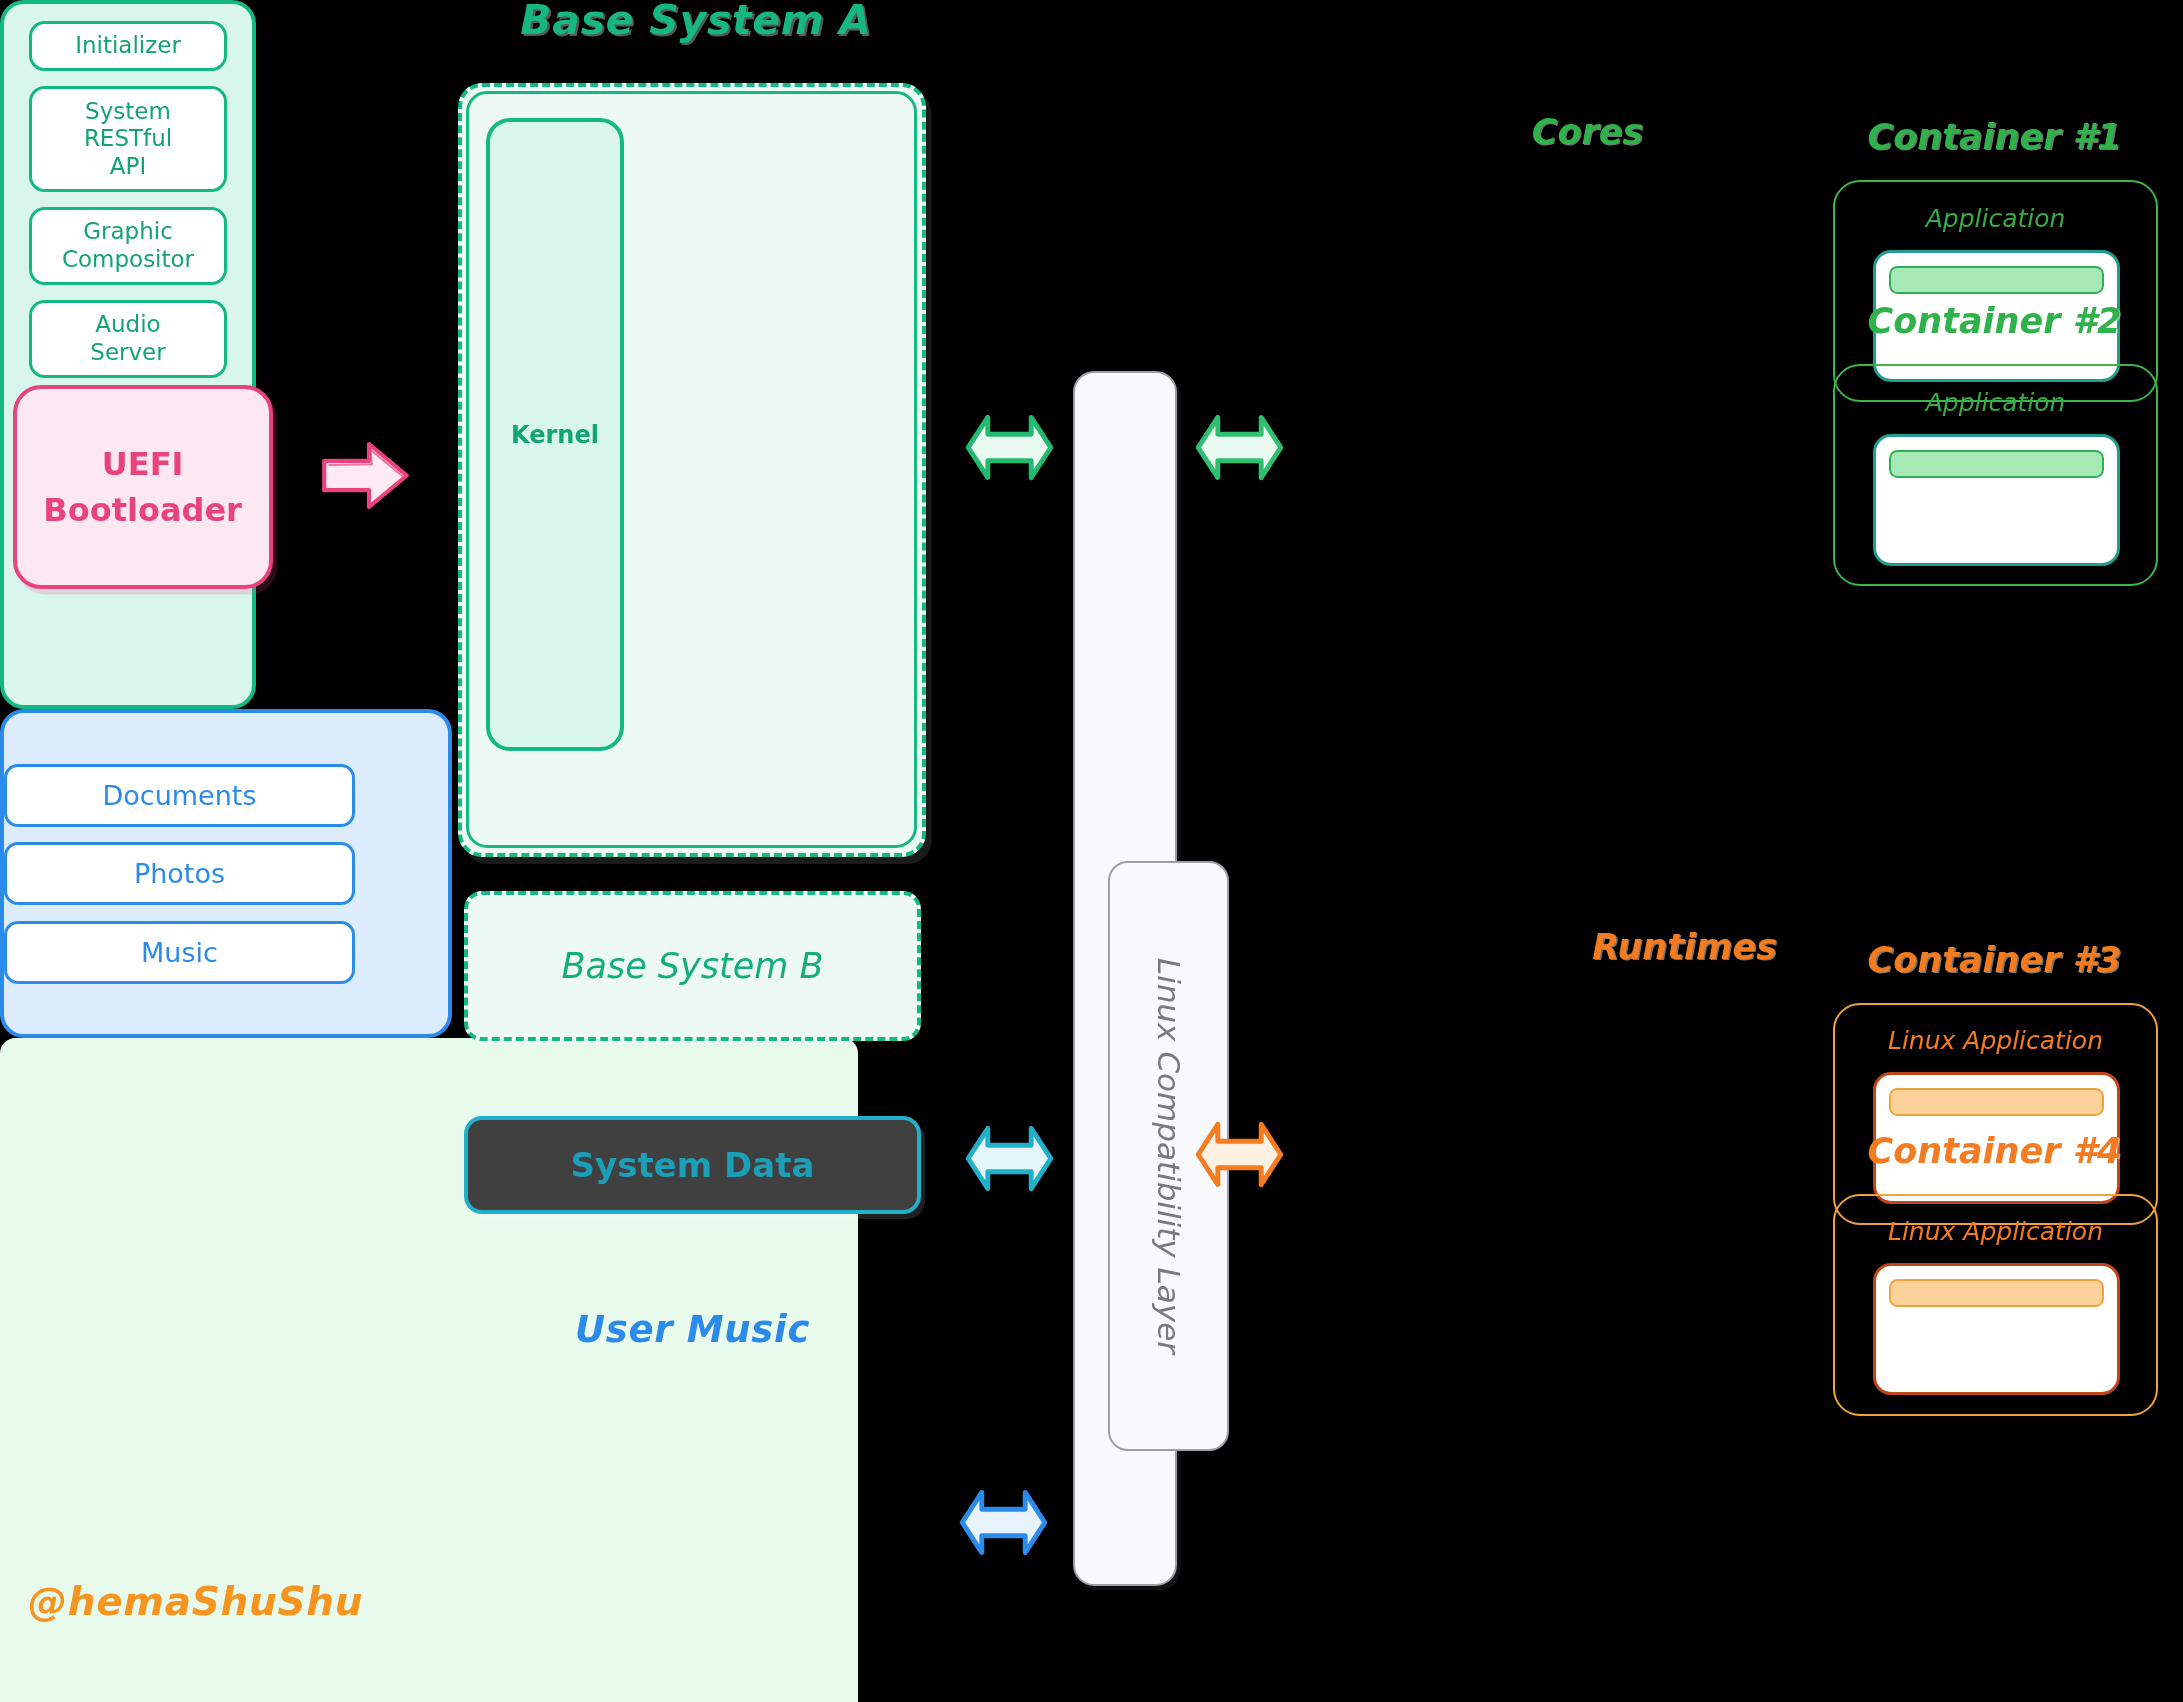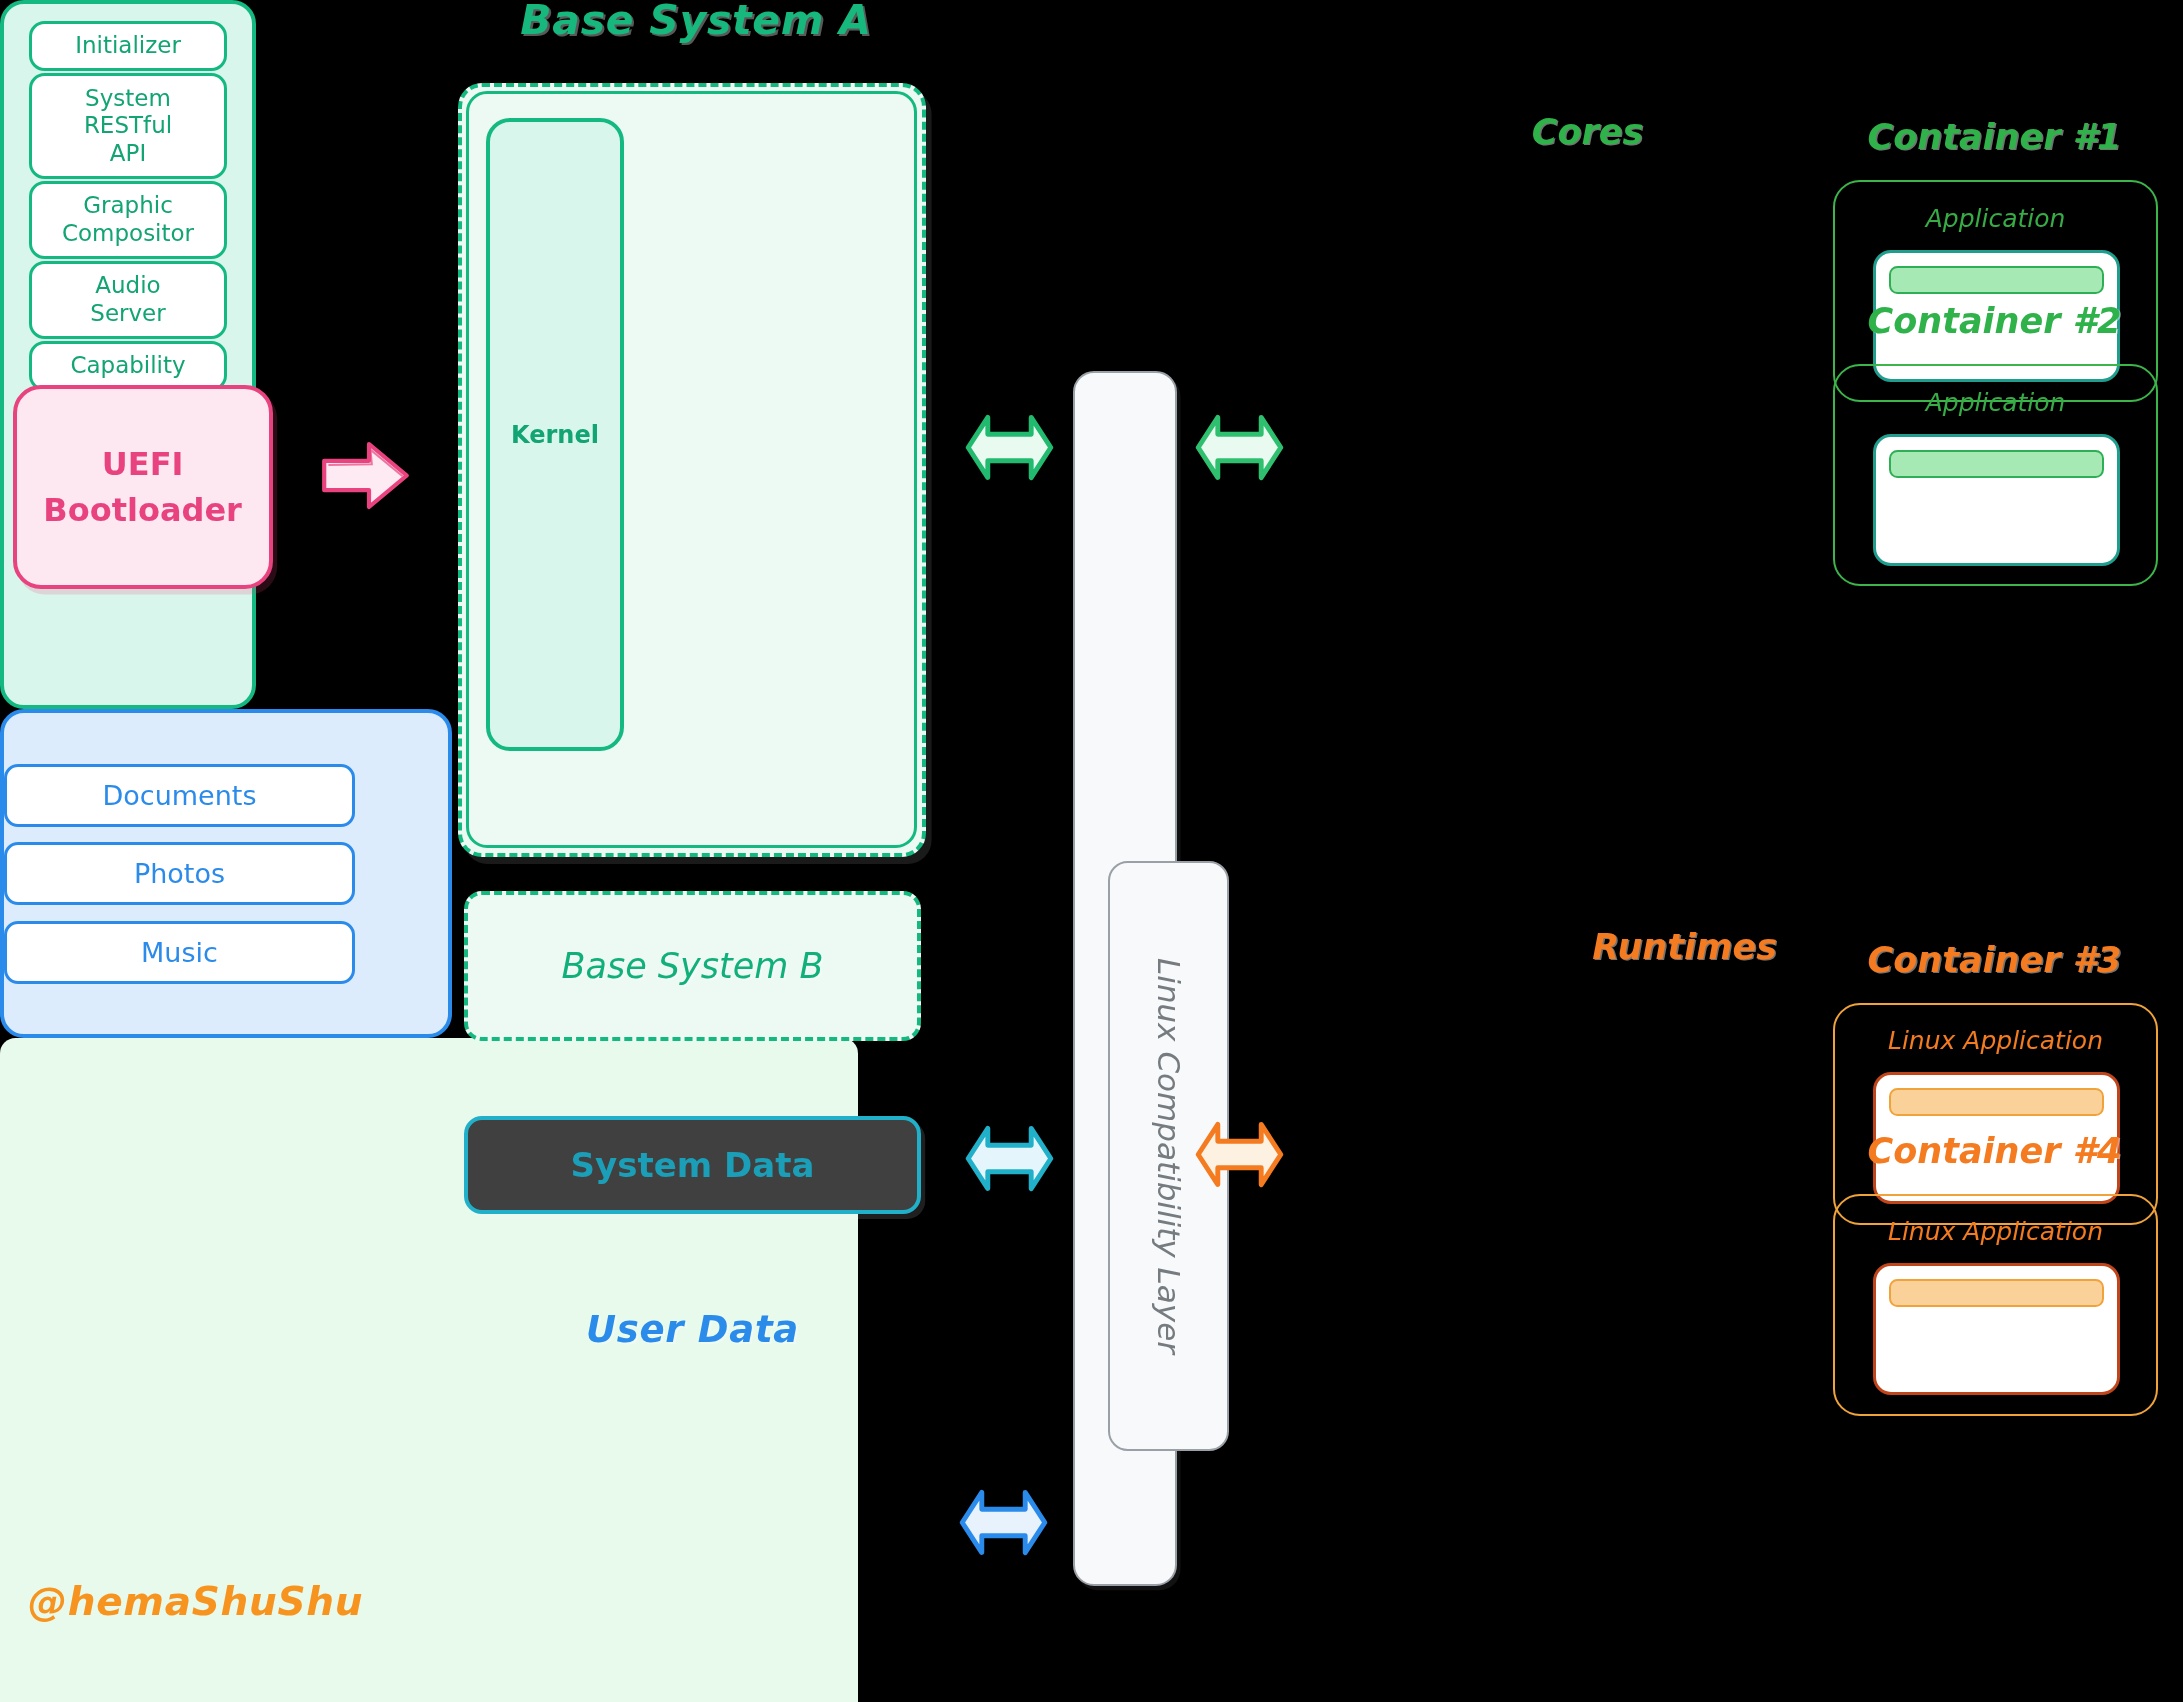--- a/index.html
+++ b/index.html
@@ -48,7 +48,7 @@
   #modcol{left:645px;top:118px;width:256px;height:709px;
           background:#d9f6ec;border:4.2px solid #14b981;border-radius:24px;
           display:flex;flex-direction:column;align-items:center;
-          justify-content:flex-start;padding:17px 0;gap:2px;box-sizing:border-box;}
+          justify-content:flex-start;padding:17px 0;gap:15px;box-sizing:border-box;}
   .modbox{width:198px;background:#ffffff;border:3.5px solid #14b981;border-radius:15.5px;
           color:#12a472;font-size:23px;line-height:1.2;font-weight:500;
           display:flex;align-items:center;justify-content:center;text-align:center;

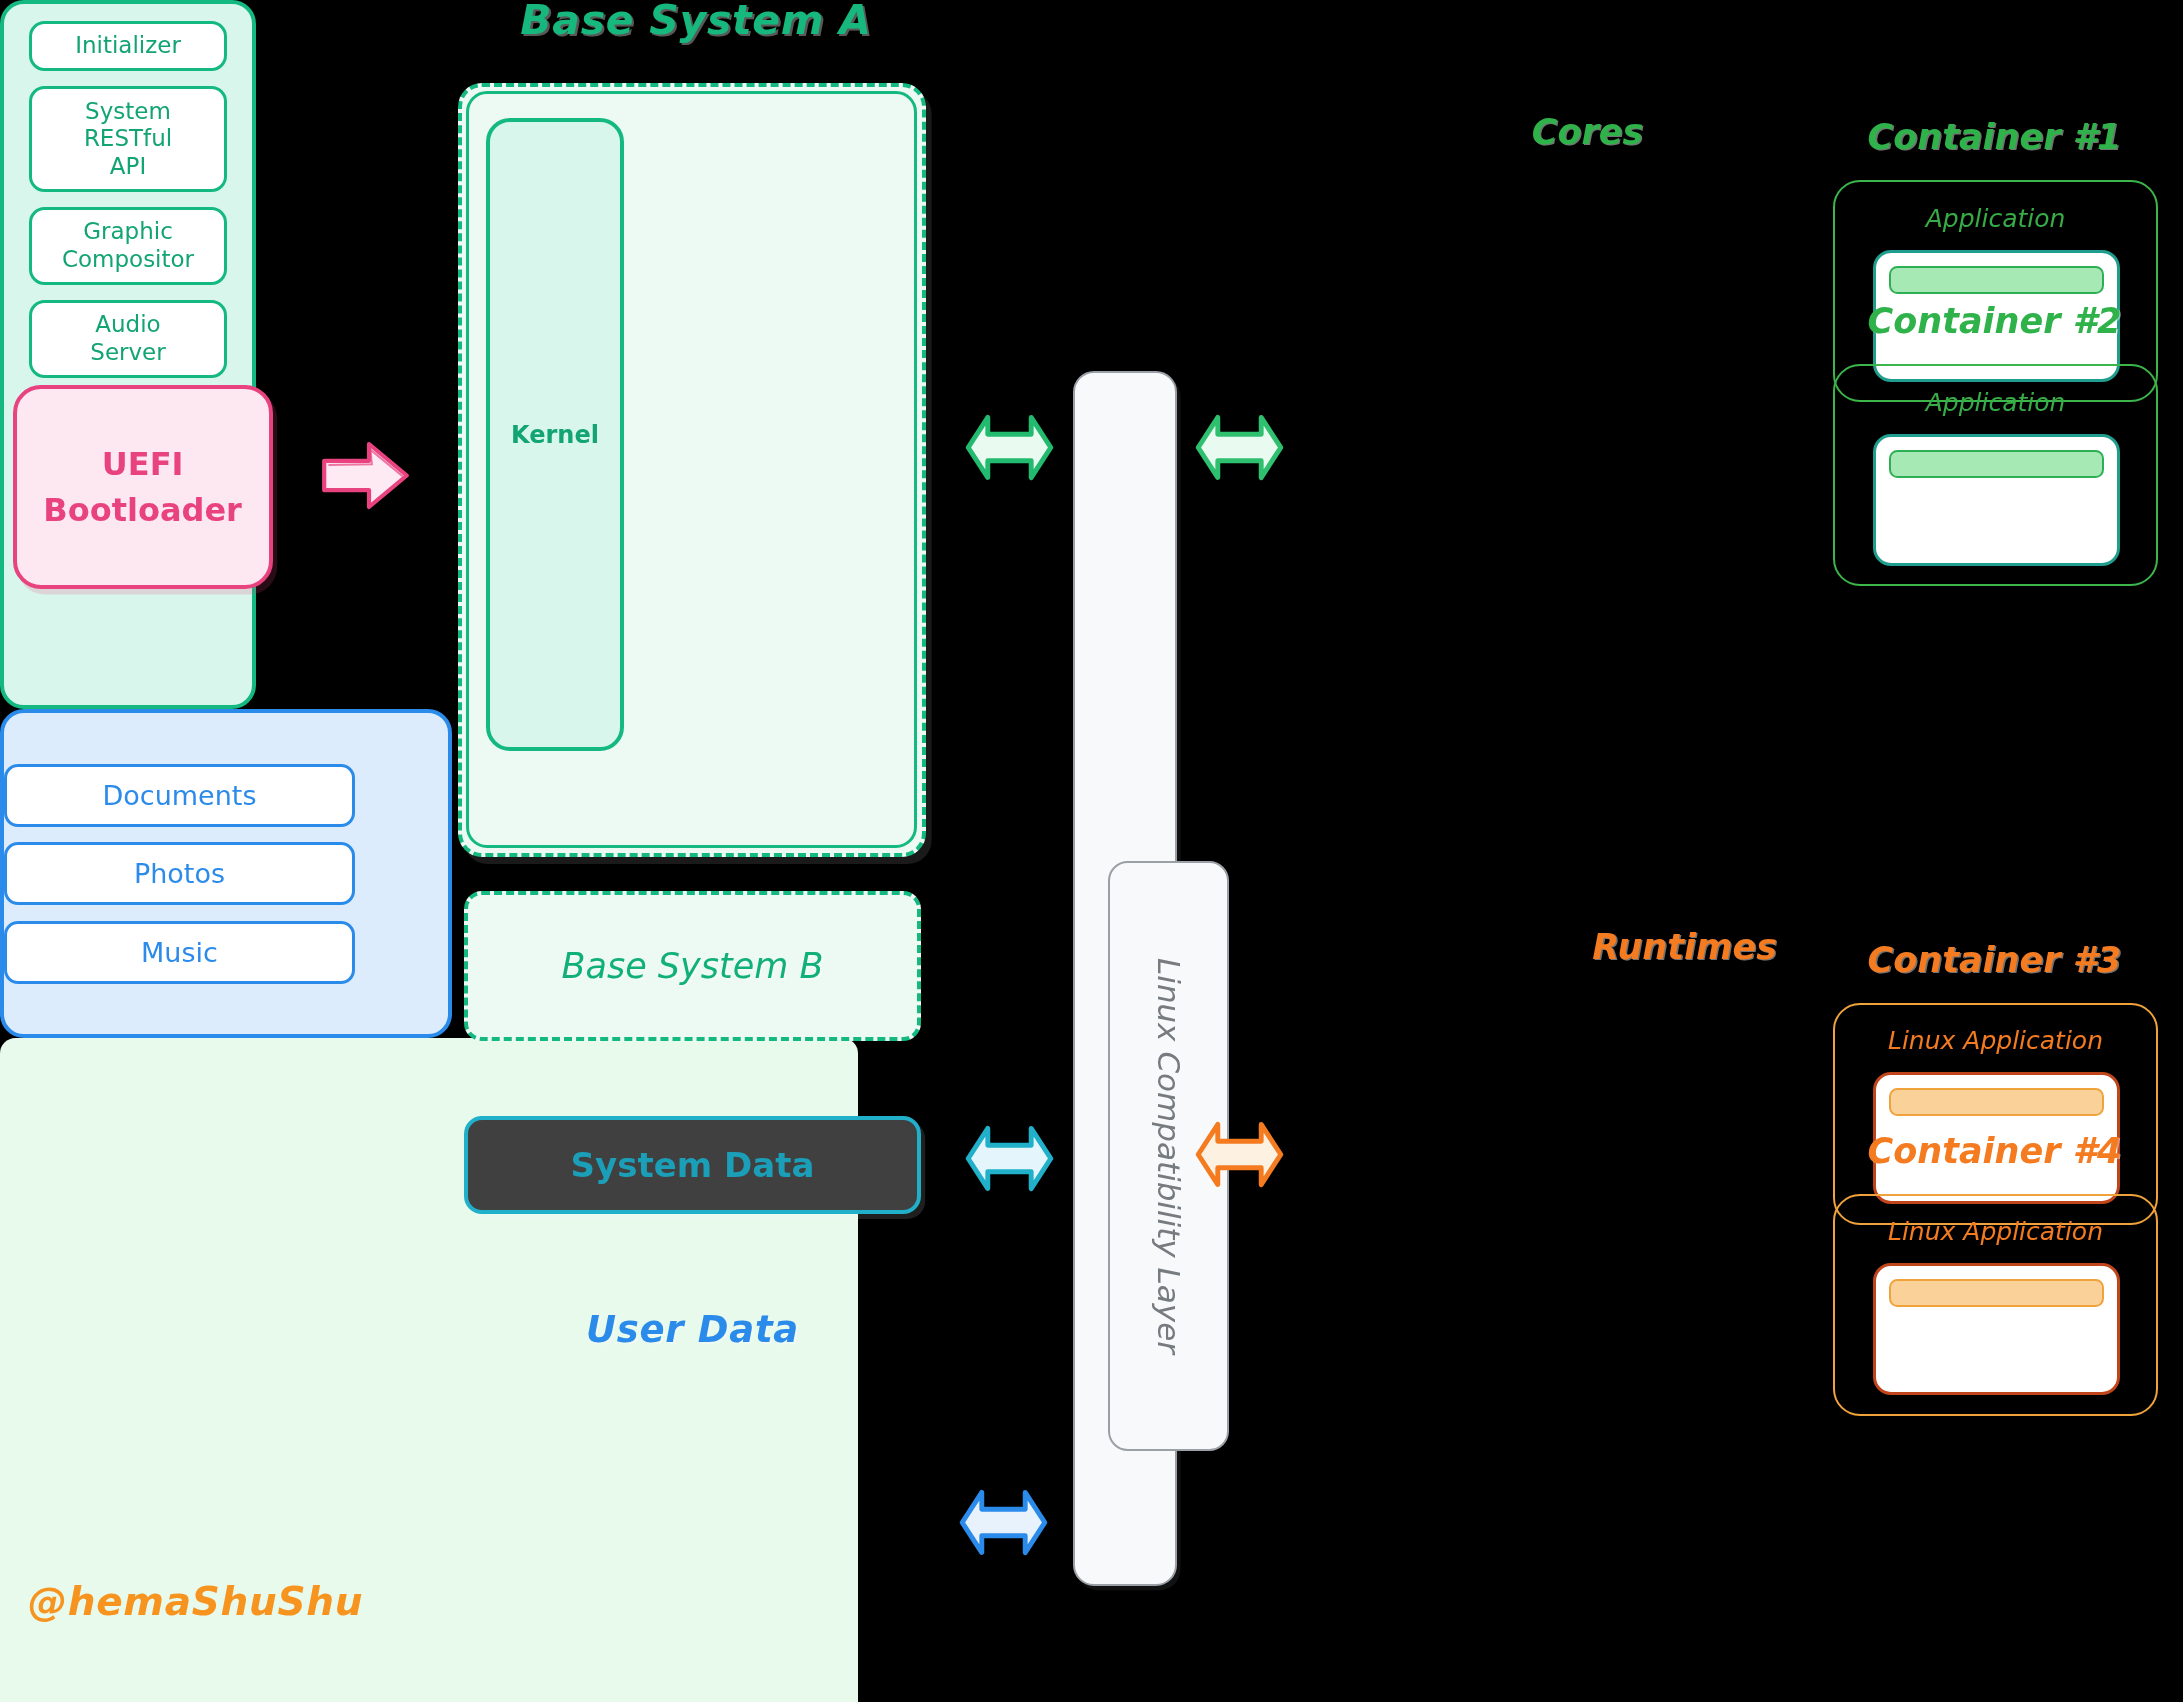--- a/index.html
+++ b/index.html
@@ -177,7 +177,7 @@
 
 <div class="hbox" id="sysdata">System Data</div>
 
-<div class="cap" id="ud-title">User Data</div>
+<div class="cap" id="ud-title">User Music</div>
 <div id="userdata">
   <div class="udbox">Documents</div>
   <div class="udbox">Photos</div>

